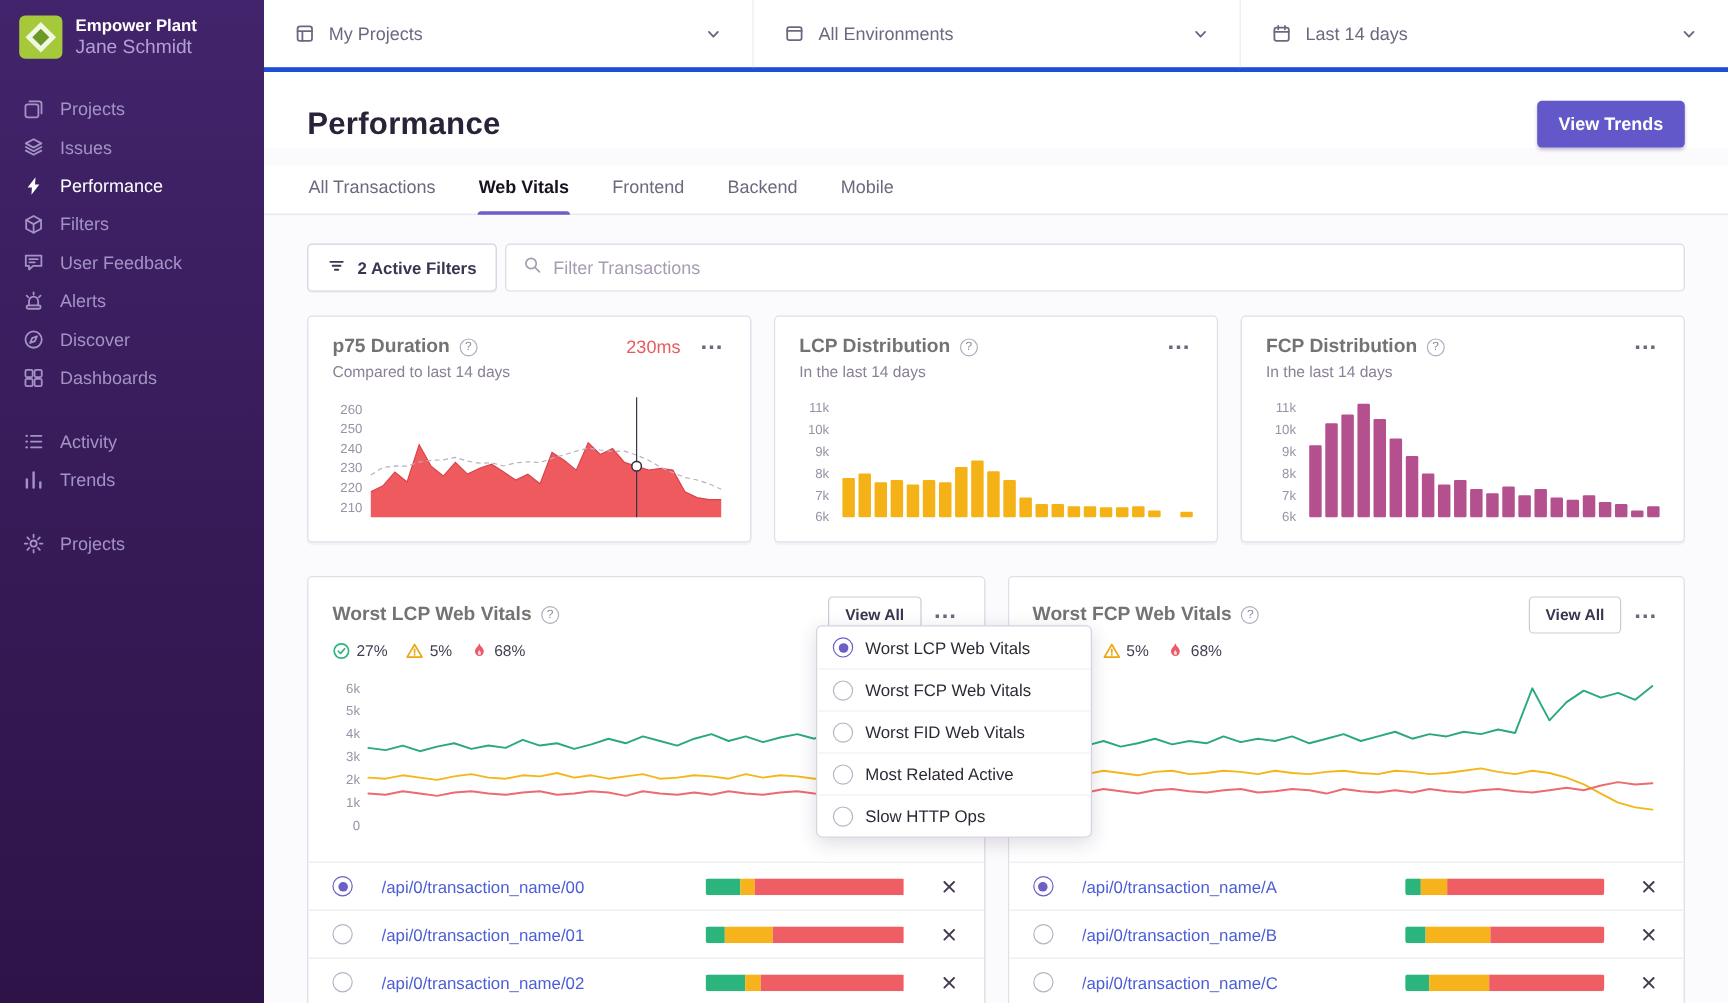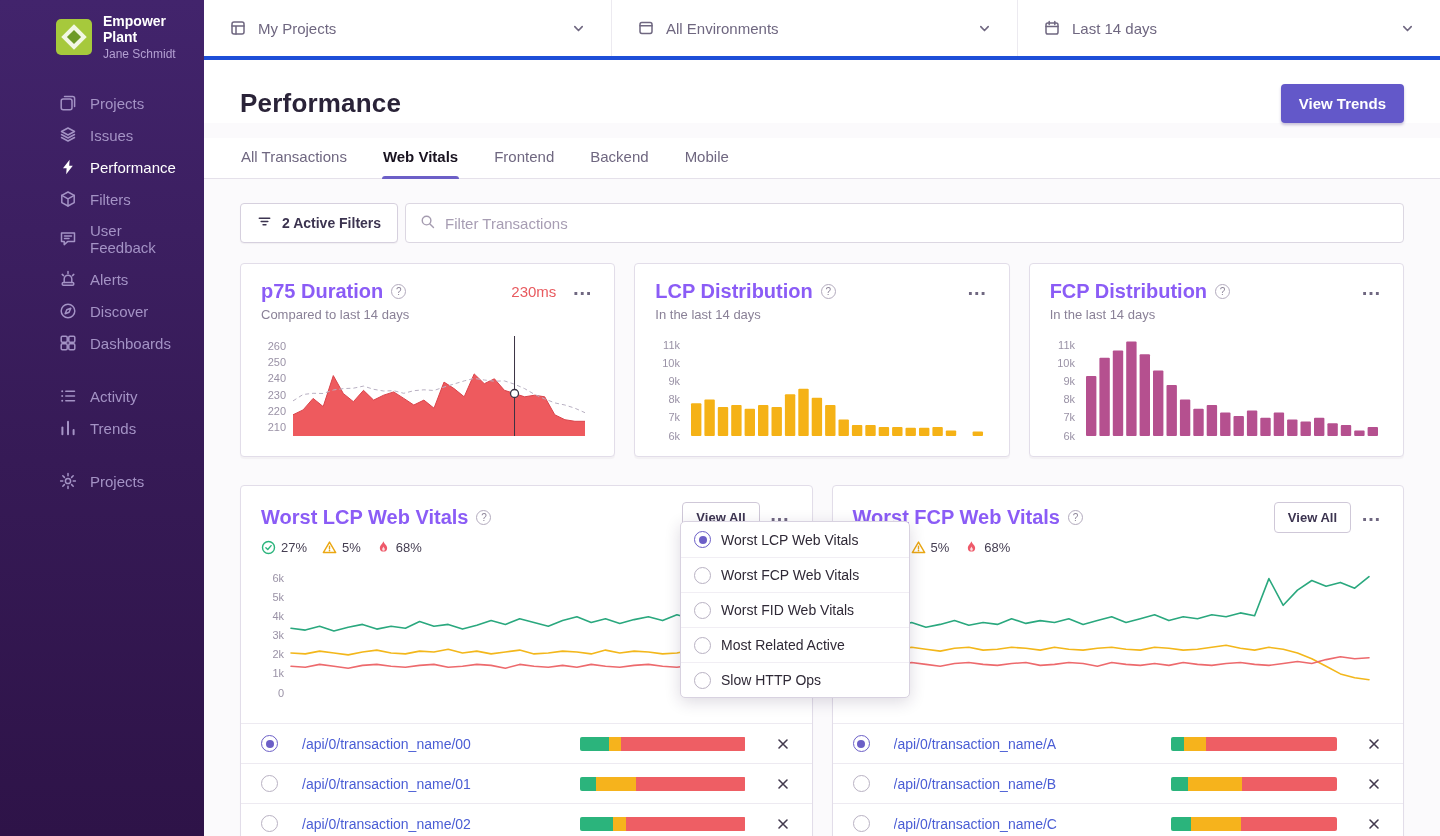--- a/index.html
+++ b/index.html
@@ -8,7 +8,7 @@
   .app { display:flex; width:1440px; height:836px; }
 
   
-  .sidebar { width:204px; flex-shrink:0; background:linear-gradient(180deg,#42246c 0%,#361a56 55%,#2e1348 100%); color:#a493c5;padding-left:40px; }
+  .sidebar { width:220px; flex-shrink:0; background:linear-gradient(180deg,#42246c 0%,#361a56 55%,#2e1348 100%); color:#a493c5; }
   .org { display:flex; align-items:center; gap:11px; padding:13px 16px 10px; cursor:pointer; }
   .logo { width:36px; height:36px; border-radius:5px; background:#a6c93c; position:relative; flex-shrink:0; }
   .logo .d1 { position:absolute; inset:9px; background:#f2f7e4; transform:rotate(45deg); }

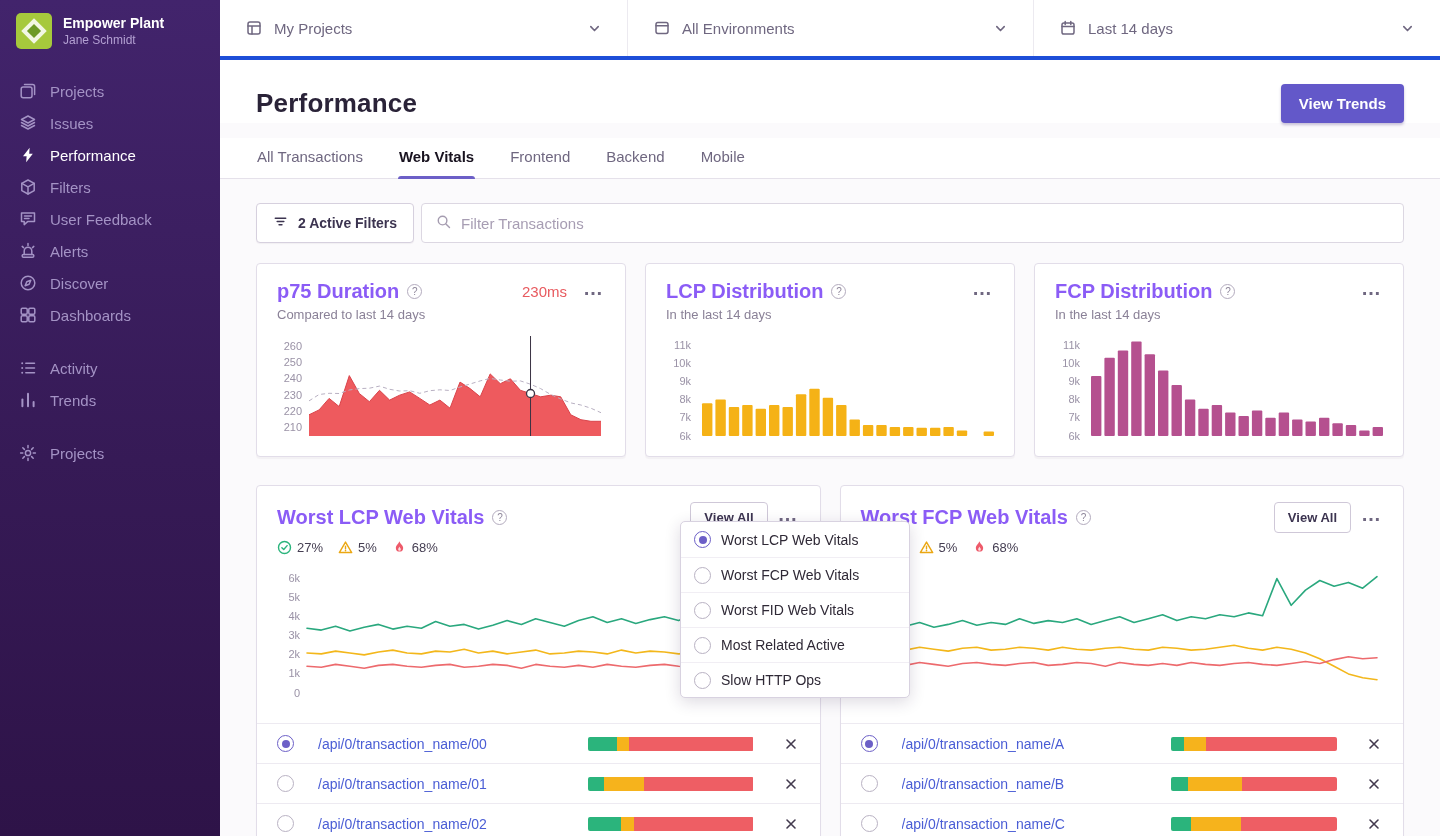--- a/index.html
+++ b/index.html
@@ -14,7 +14,7 @@
   .logo .d1 { position:absolute; inset:9px; background:#f2f7e4; transform:rotate(45deg); }
   .logo .d2 { position:absolute; inset:13px; background:#6d9a27; transform:rotate(45deg); }
   .org-name { color:#fff; font-weight:bold; font-size:14px; }
-  .user-name { color:#b3a0d2; font-size:12px; margin-top:2px; }
+  .user-name { color:#b3a0d2; font-size:16px; margin-top:2px; }
   nav { padding:16px 0; }
   .nav-item { display:flex; align-items:center; gap:13px; padding:7px 19px; font-size:15px; color:#a493c5; cursor:pointer; }
   .nav-item.active { color:#ffffff; }

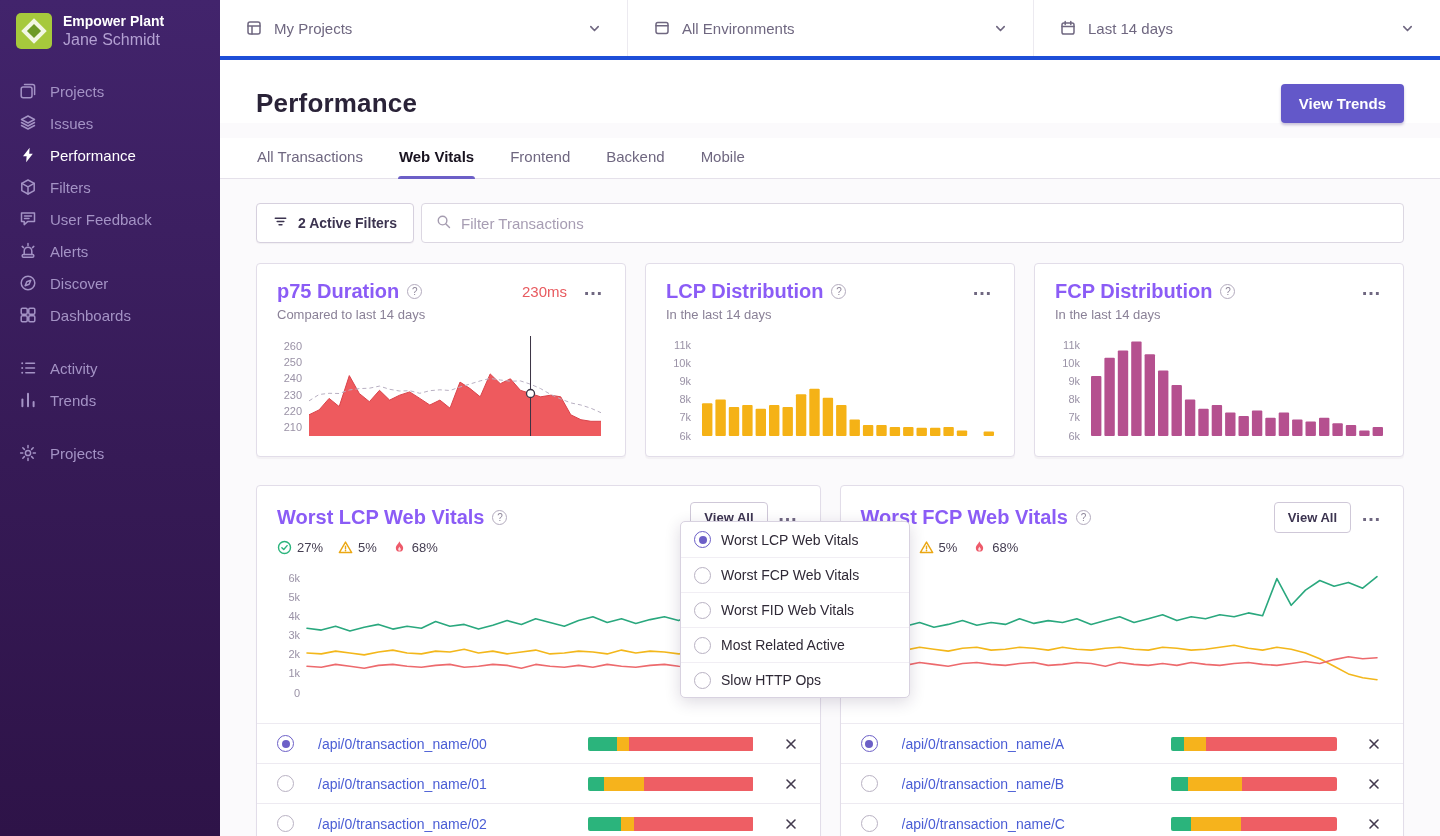--- a/index.html
+++ b/index.html
@@ -56,7 +56,7 @@
   .card { background:#fff; border:1px solid #e2dde9; border-radius:4px; box-shadow:0 2px 1px rgba(50,36,62,.04); overflow:hidden; }
   .card-pad { padding:16px 20px 12px; }
   .c-head { display:flex; align-items:center; gap:8px; }
-  .c-title { font-size:20px; font-weight:bold; color:#8b5cf6; white-space:nowrap; }
+  .c-title { font-size:16px; font-weight:bold; color:#737373; white-space:nowrap; }
   .spacer { flex:1; }
   .metric { color:#e85a5f; font-size:15px; margin-right:6px; }
   .q { width:15px; height:15px; border:1px solid #b3abbe; border-radius:50%; display:inline-flex; align-items:center; justify-content:center; font-size:10px; color:#8d8599; flex-shrink:0; }

